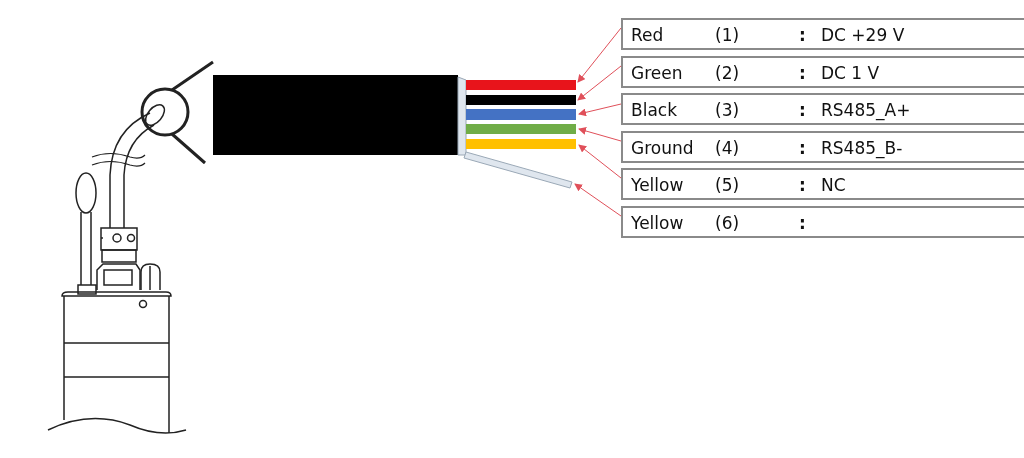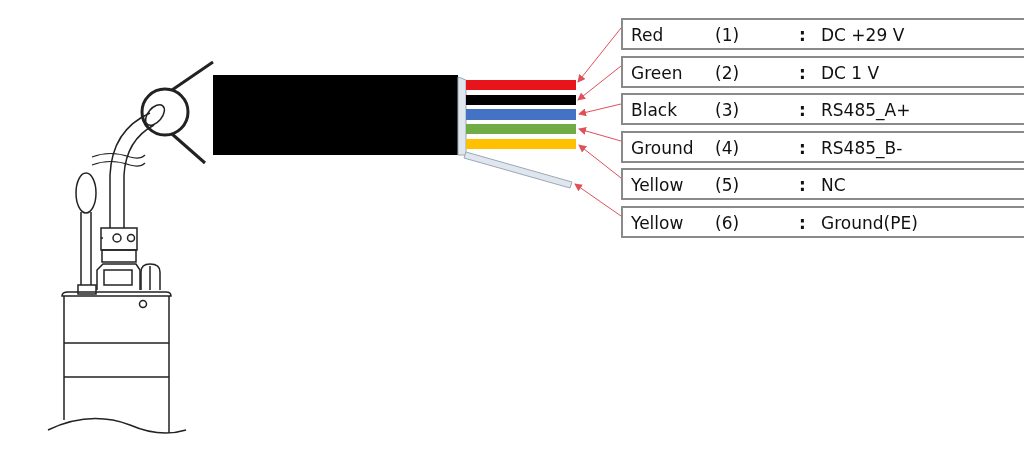--- a/index.html
+++ b/index.html
@@ -111,7 +111,6 @@
     <span class="c-color">Yellow</span>
     <span class="c-num">(6)</span>
     <span class="c-colon">:</span>
-    <span class="c-func">Ground(PE)</span>
   </div>
 </div>
 

